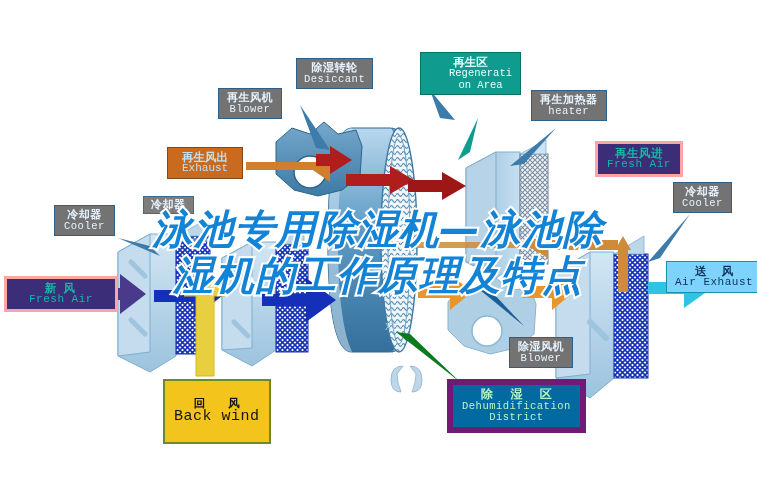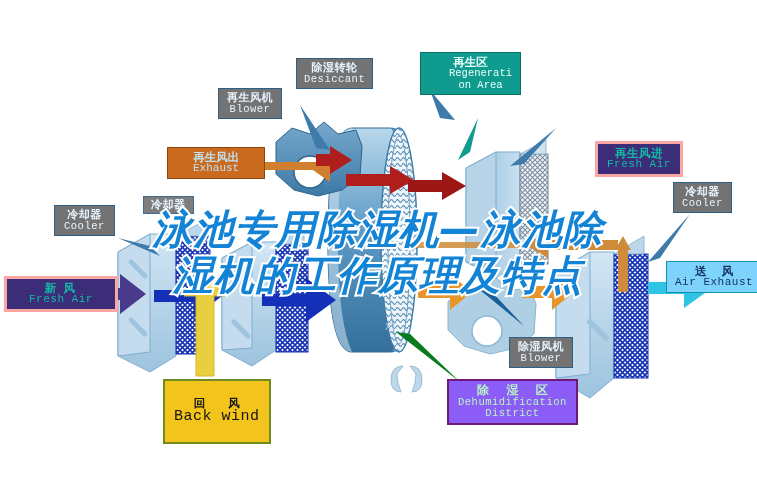--- a/index.html
+++ b/index.html
@@ -261,6 +261,10 @@
     <span class="en">on Area</span>
   </div>
 
+  <div class="lbl blue" style="left:531px;top:90px;padding:3px 8px;">
+    <span class="cn">再生加热器</span>
+    <span class="en">heater</span>
+  </div>
 
   <div class="lbl purple" style="left:595px;top:141px;padding:3px 9px;">
     <span class="cn" style="letter-spacing:.5px;">再生风进</span>

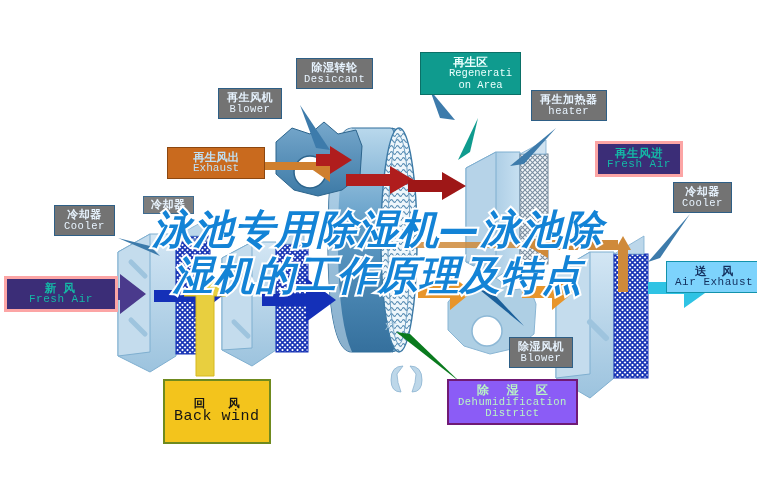--- a/index.html
+++ b/index.html
@@ -236,7 +236,7 @@
     <span class="en">Blower</span>
   </div>
 
-  <div class="lbl orange" style="left:167px;top:147px;padding:3px 25px;text-align:right;">
+  <div class="lbl orange" style="left:167px;top:147px;padding:3px 14px;">
     <span class="cn">再生风出</span>
     <span class="en">Exhaust</span>
   </div>

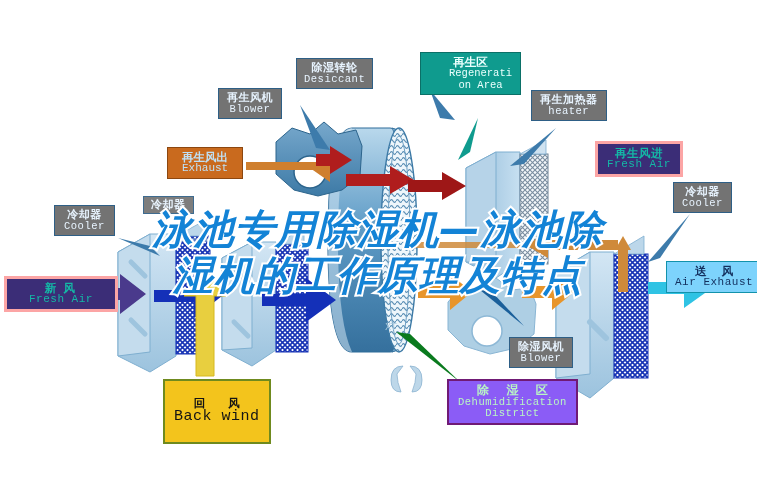--- a/index.html
+++ b/index.html
@@ -35,7 +35,7 @@
   .lbl.teal .en{font-size:10.5px;padding-left:20px;}
 
   
-  .lbl.green{background:#8b5cf6;border:2px solid #701a75;color:#b9f5c4;}
+  .lbl.green{background:#0369a1;border:6px solid #701a75;color:#b9f5c4;}
   .lbl.green .cn{font-size:12px;letter-spacing:7px;padding-left:7px;}
   .lbl.green .en{font-size:10.5px;letter-spacing:.5px;}
 

